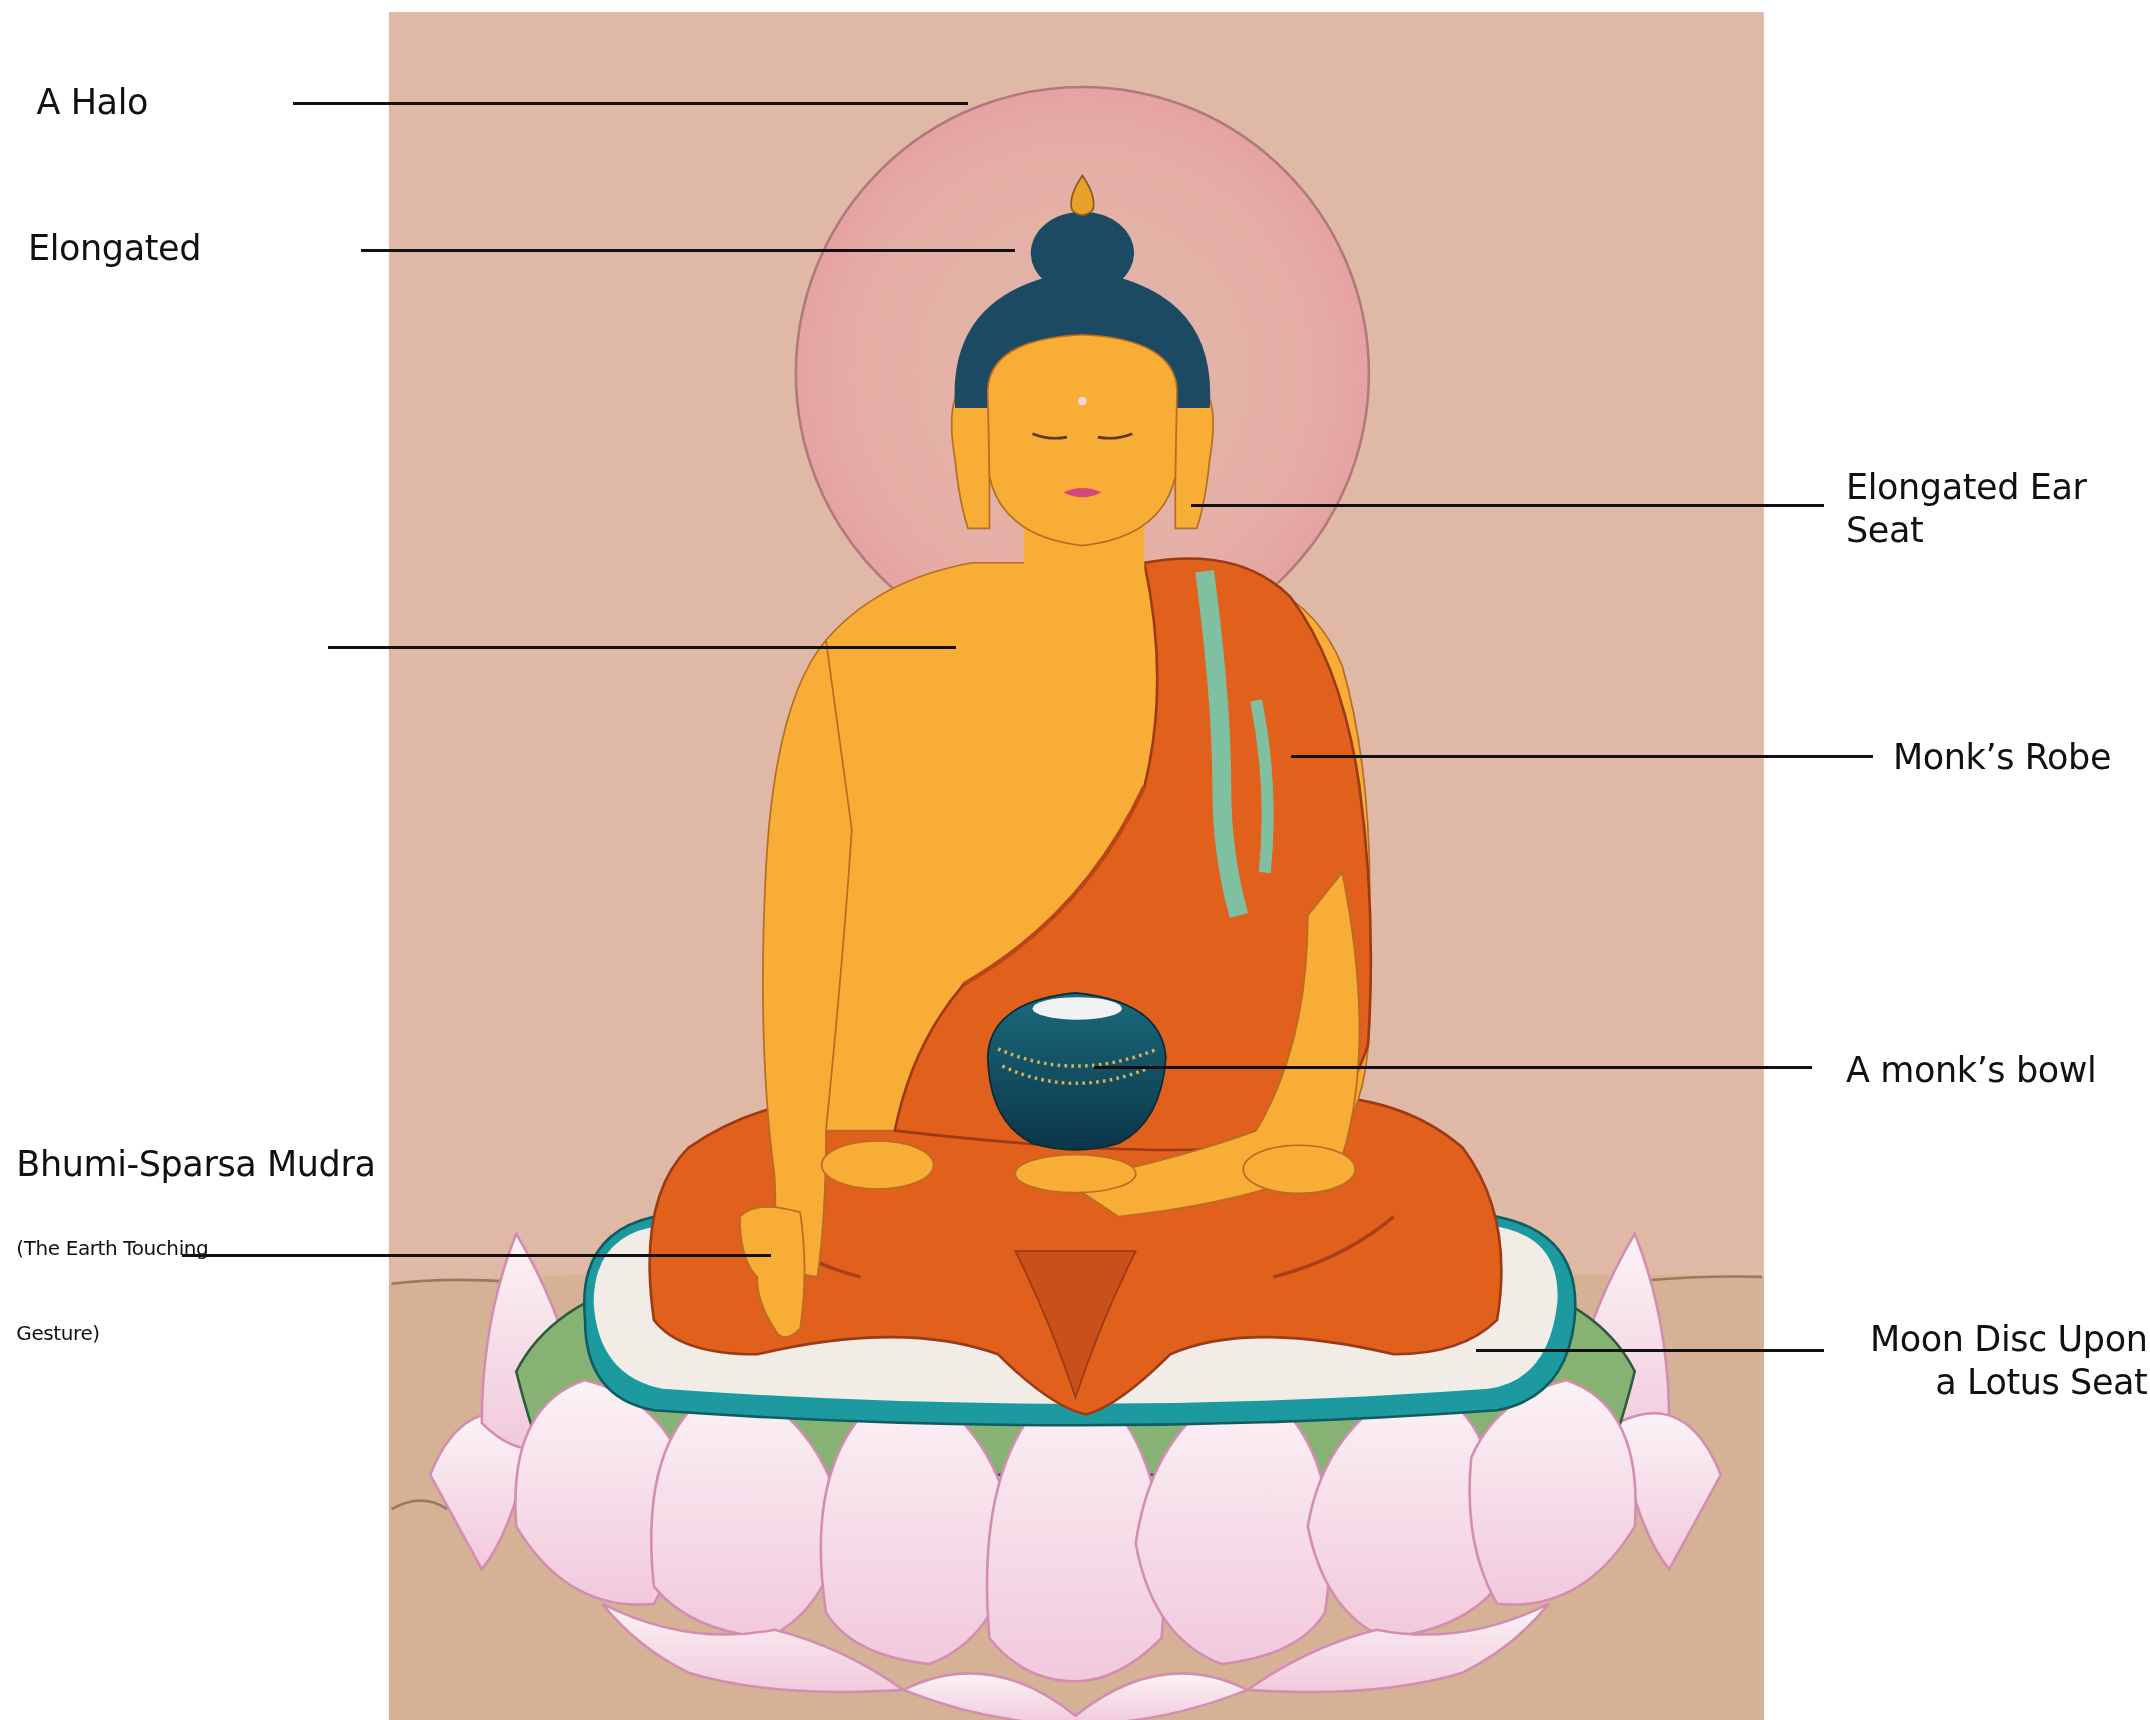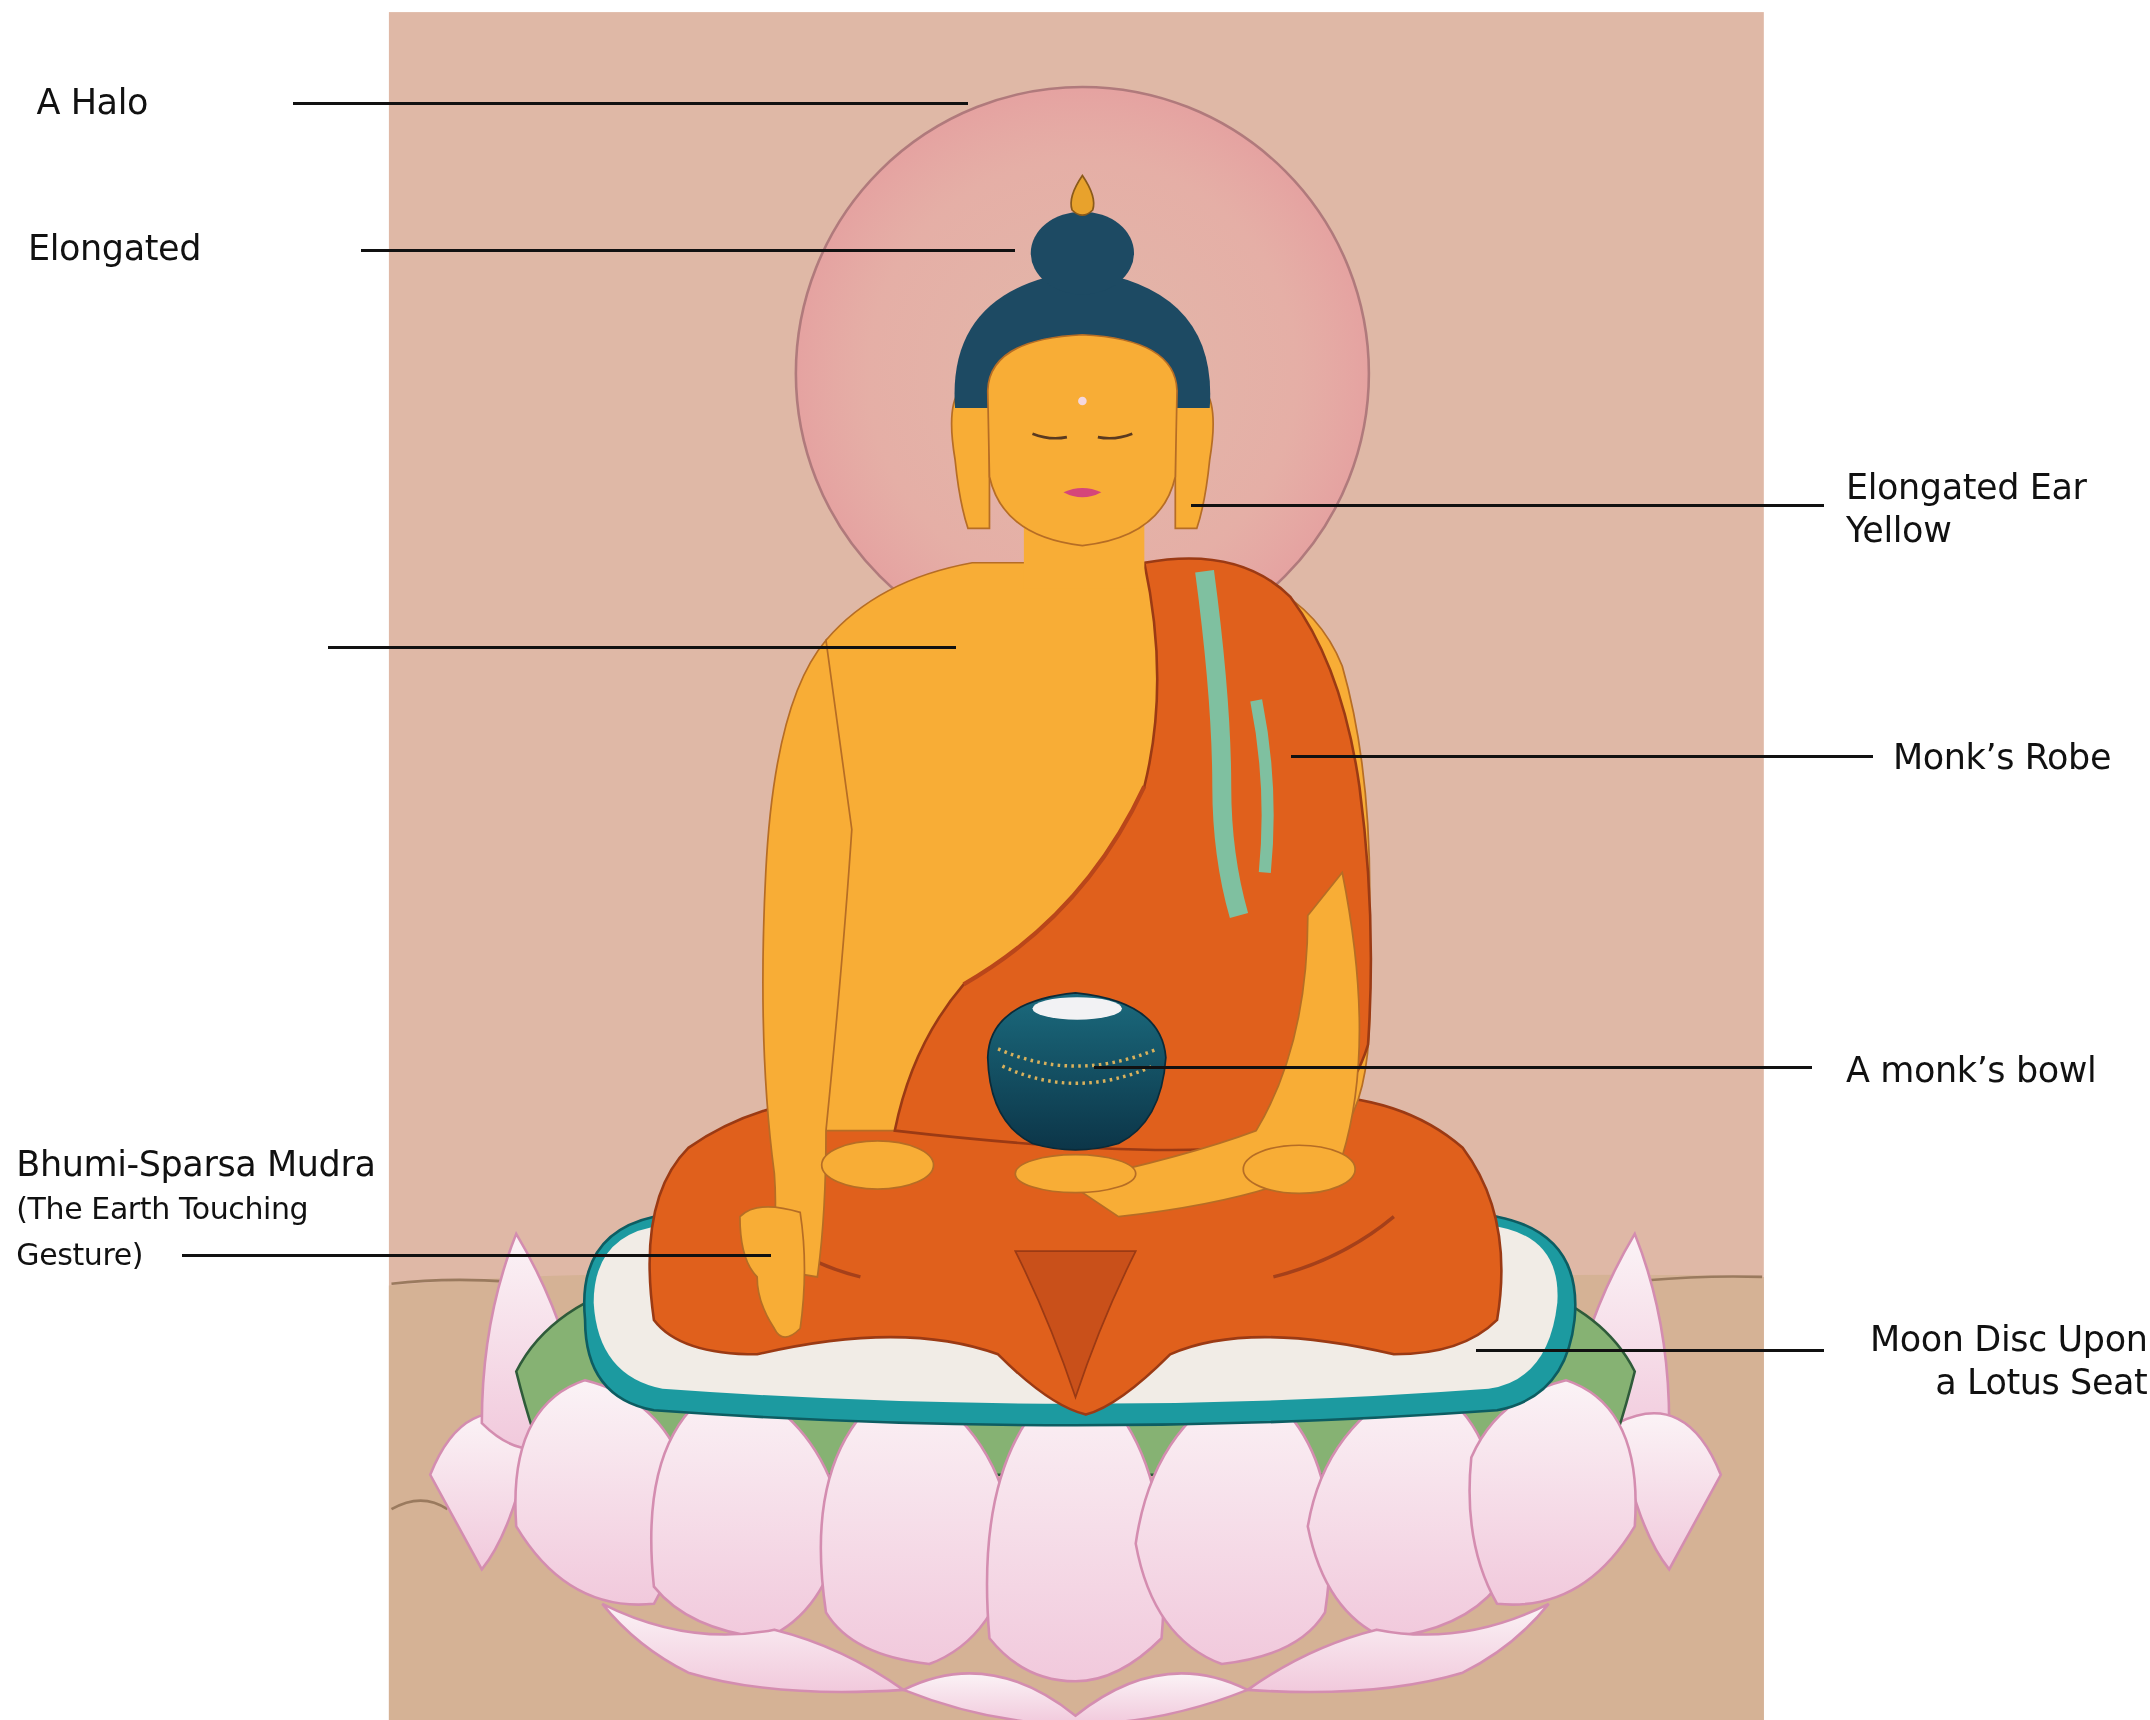--- a/index.html
+++ b/index.html
@@ -147,7 +147,7 @@
 
   <div class="label" style="left:1846px;top:454px;">
     <span style="display:block;">Elongated Ear</span>
-    <span style="display:block;">Yellow</span>
+    <span style="display:block;">Seat</span>
   </div>
   <div class="label" style="left:1893px;top:724px;">
     <span>Monk’s Robe</span>

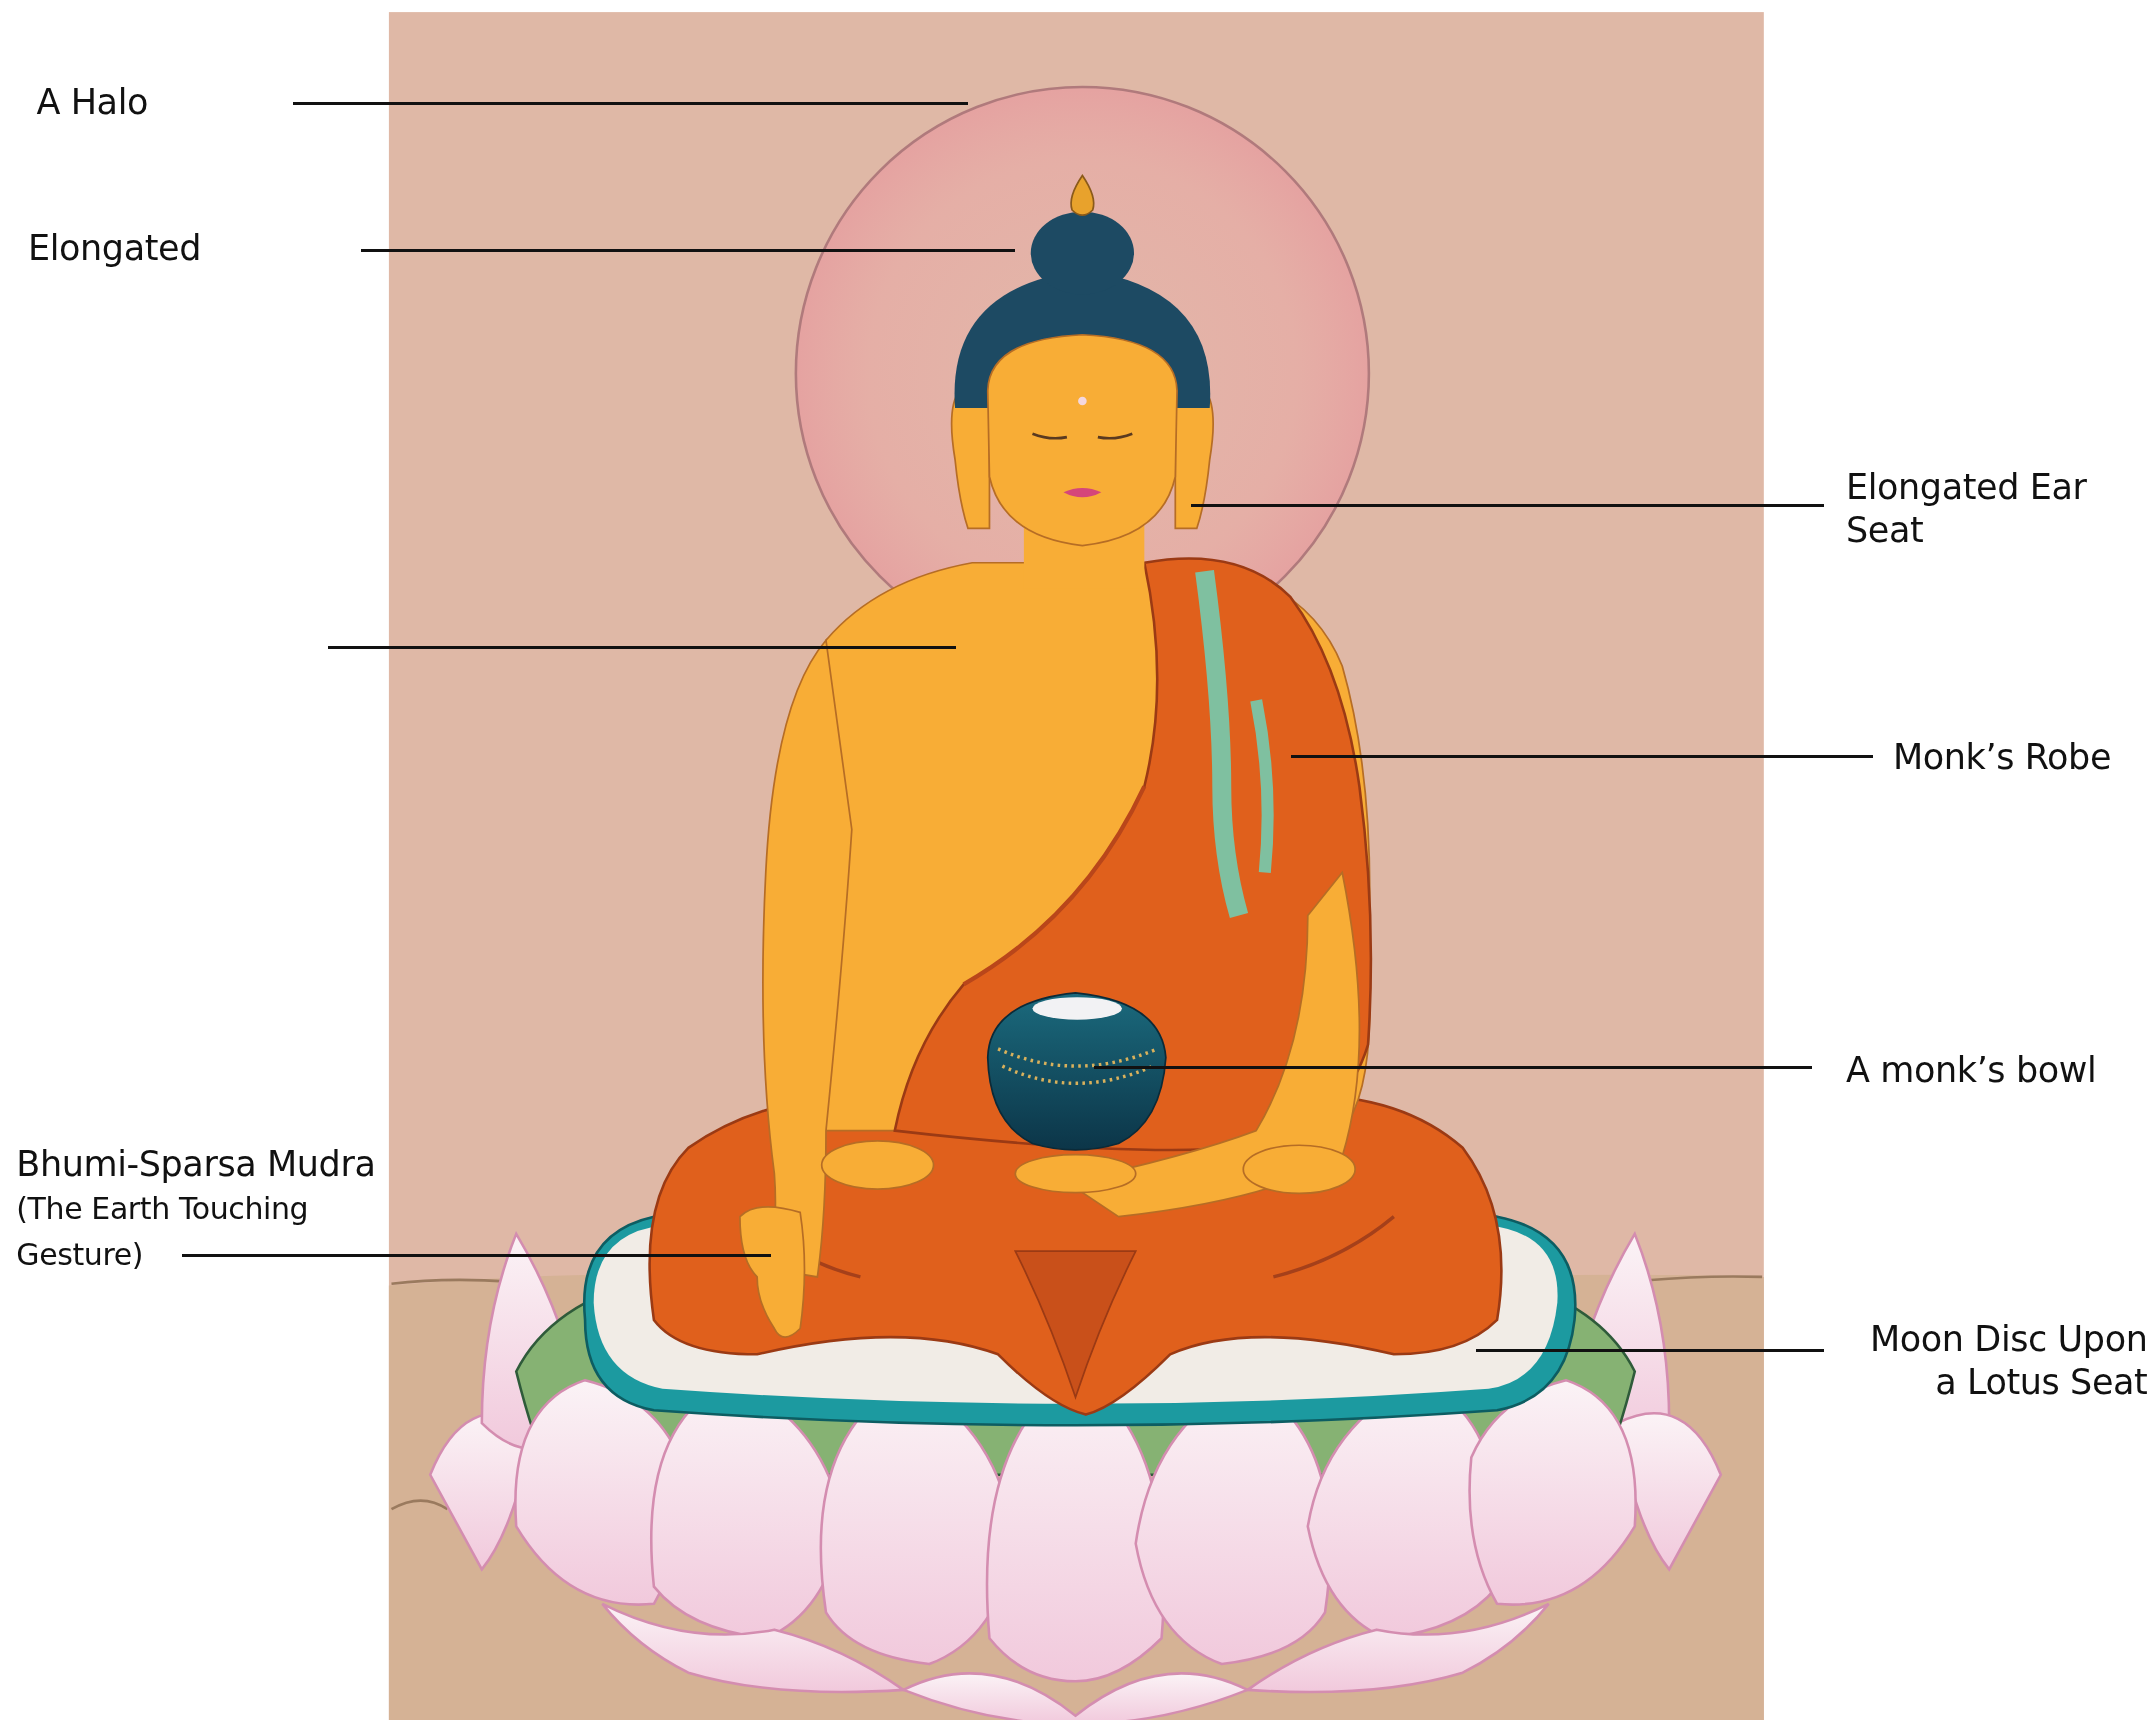--- a/index.html
+++ b/index.html
@@ -8,7 +8,7 @@
   #canvas { position: absolute; left: 0; top: 12px; width: 2015px; height: 1721px; }
   .label { position: absolute; font-size: 35px; line-height: 43px; color: #111; white-space: nowrap; letter-spacing: -0.4px; }
   .label.right-align { text-align: right; }
-  .label .sub { font-size: 30px; line-height: 46px; display: block; }
+  .label .sub { font-size: 20px; line-height: 46px; display: block; margin-top: 39px; }
   .leader { position: absolute; height: 2.6px; background: #111; }
 </style>
 </head>

